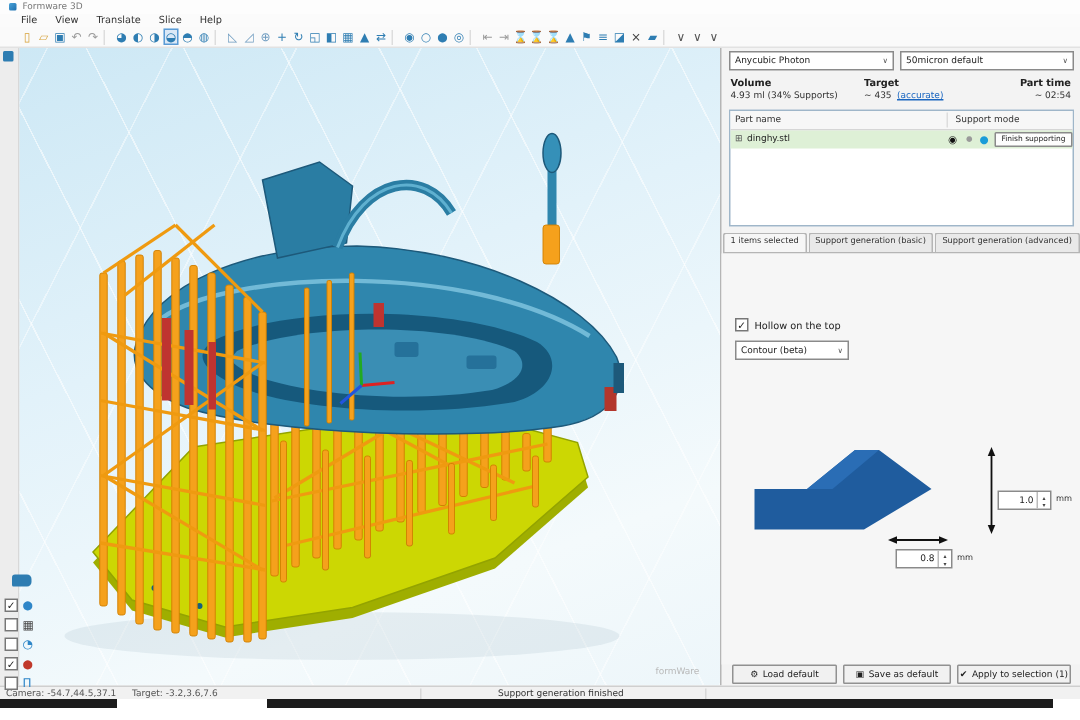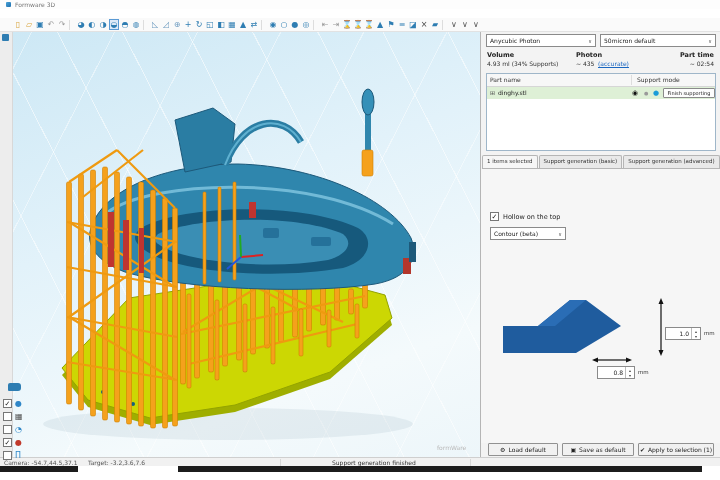--- a/index.html
+++ b/index.html
@@ -98,6 +98,13 @@
     <div class="title-tx">Formware 3D</div>
   </div>
 
+  <div class="menubar" id="menubar">
+      <span class="menu-item">File</span>
+      <span class="menu-item">View</span>
+      <span class="menu-item">Translate</span>
+      <span class="menu-item">Slice</span>
+      <span class="menu-item">Help</span>
+    </div>
 
   <div class="toolbar" id="toolbar">
       <span class="tb-icon" style="color: rgb(215, 163, 59);">▯</span>

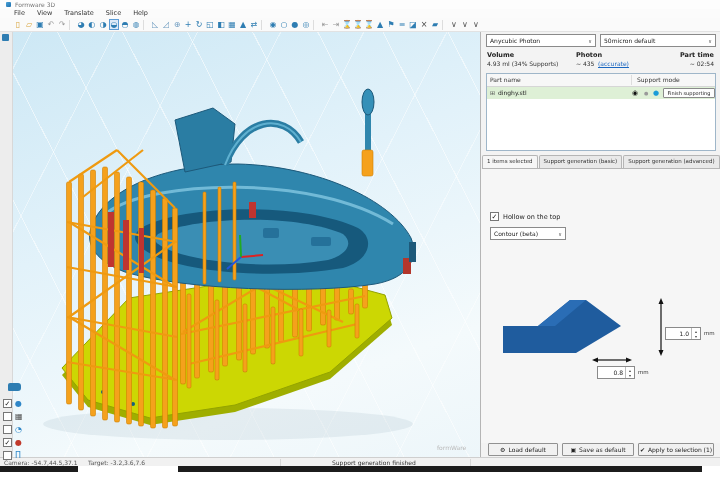--- a/index.html
+++ b/index.html
@@ -330,7 +330,7 @@
 
       <div class="stat-label" style="left:6px;top:19px;">Volume</div>
       <div class="stat-val" style="left:6px;top:28px;">4.93 ml (34% Supports)</div>
-      <div class="stat-label" style="left:95px;top:19px;">Photon</div>
+      <div class="stat-label" style="left:95px;top:19px;">Target</div>
       <div class="stat-val" style="left:95px;top:28px;">~ 435</div>
       <div class="stat-val link" style="left:117px;top:28px;">(accurate)</div>
       <div class="stat-label" style="right:6px;top:19px;">Part time</div>

